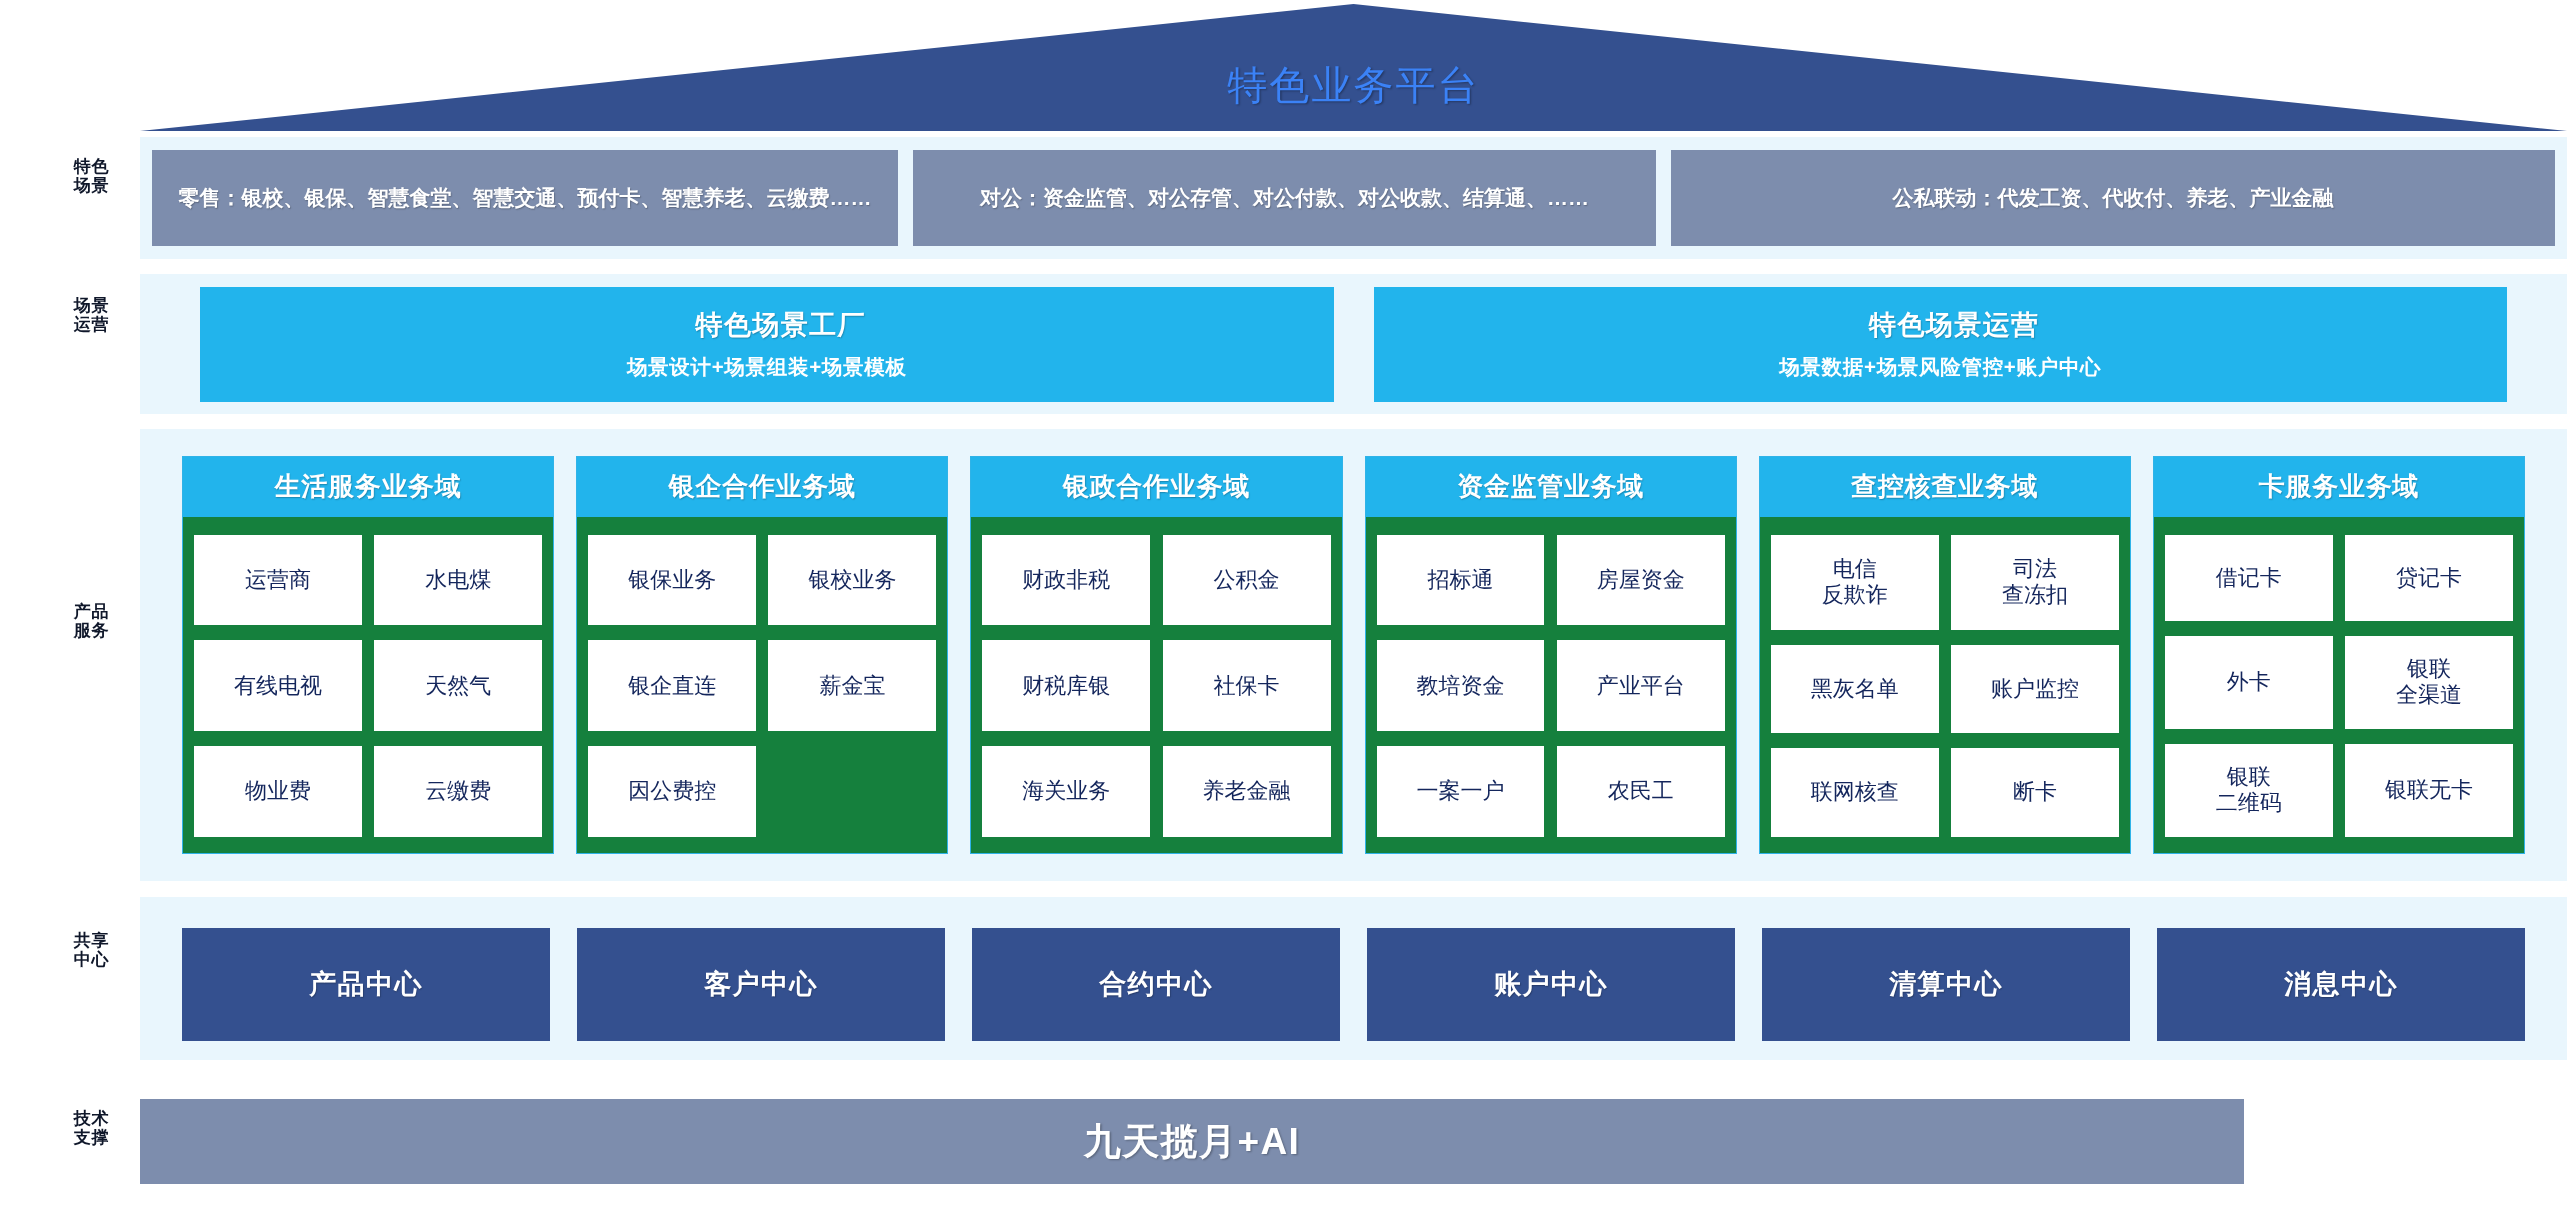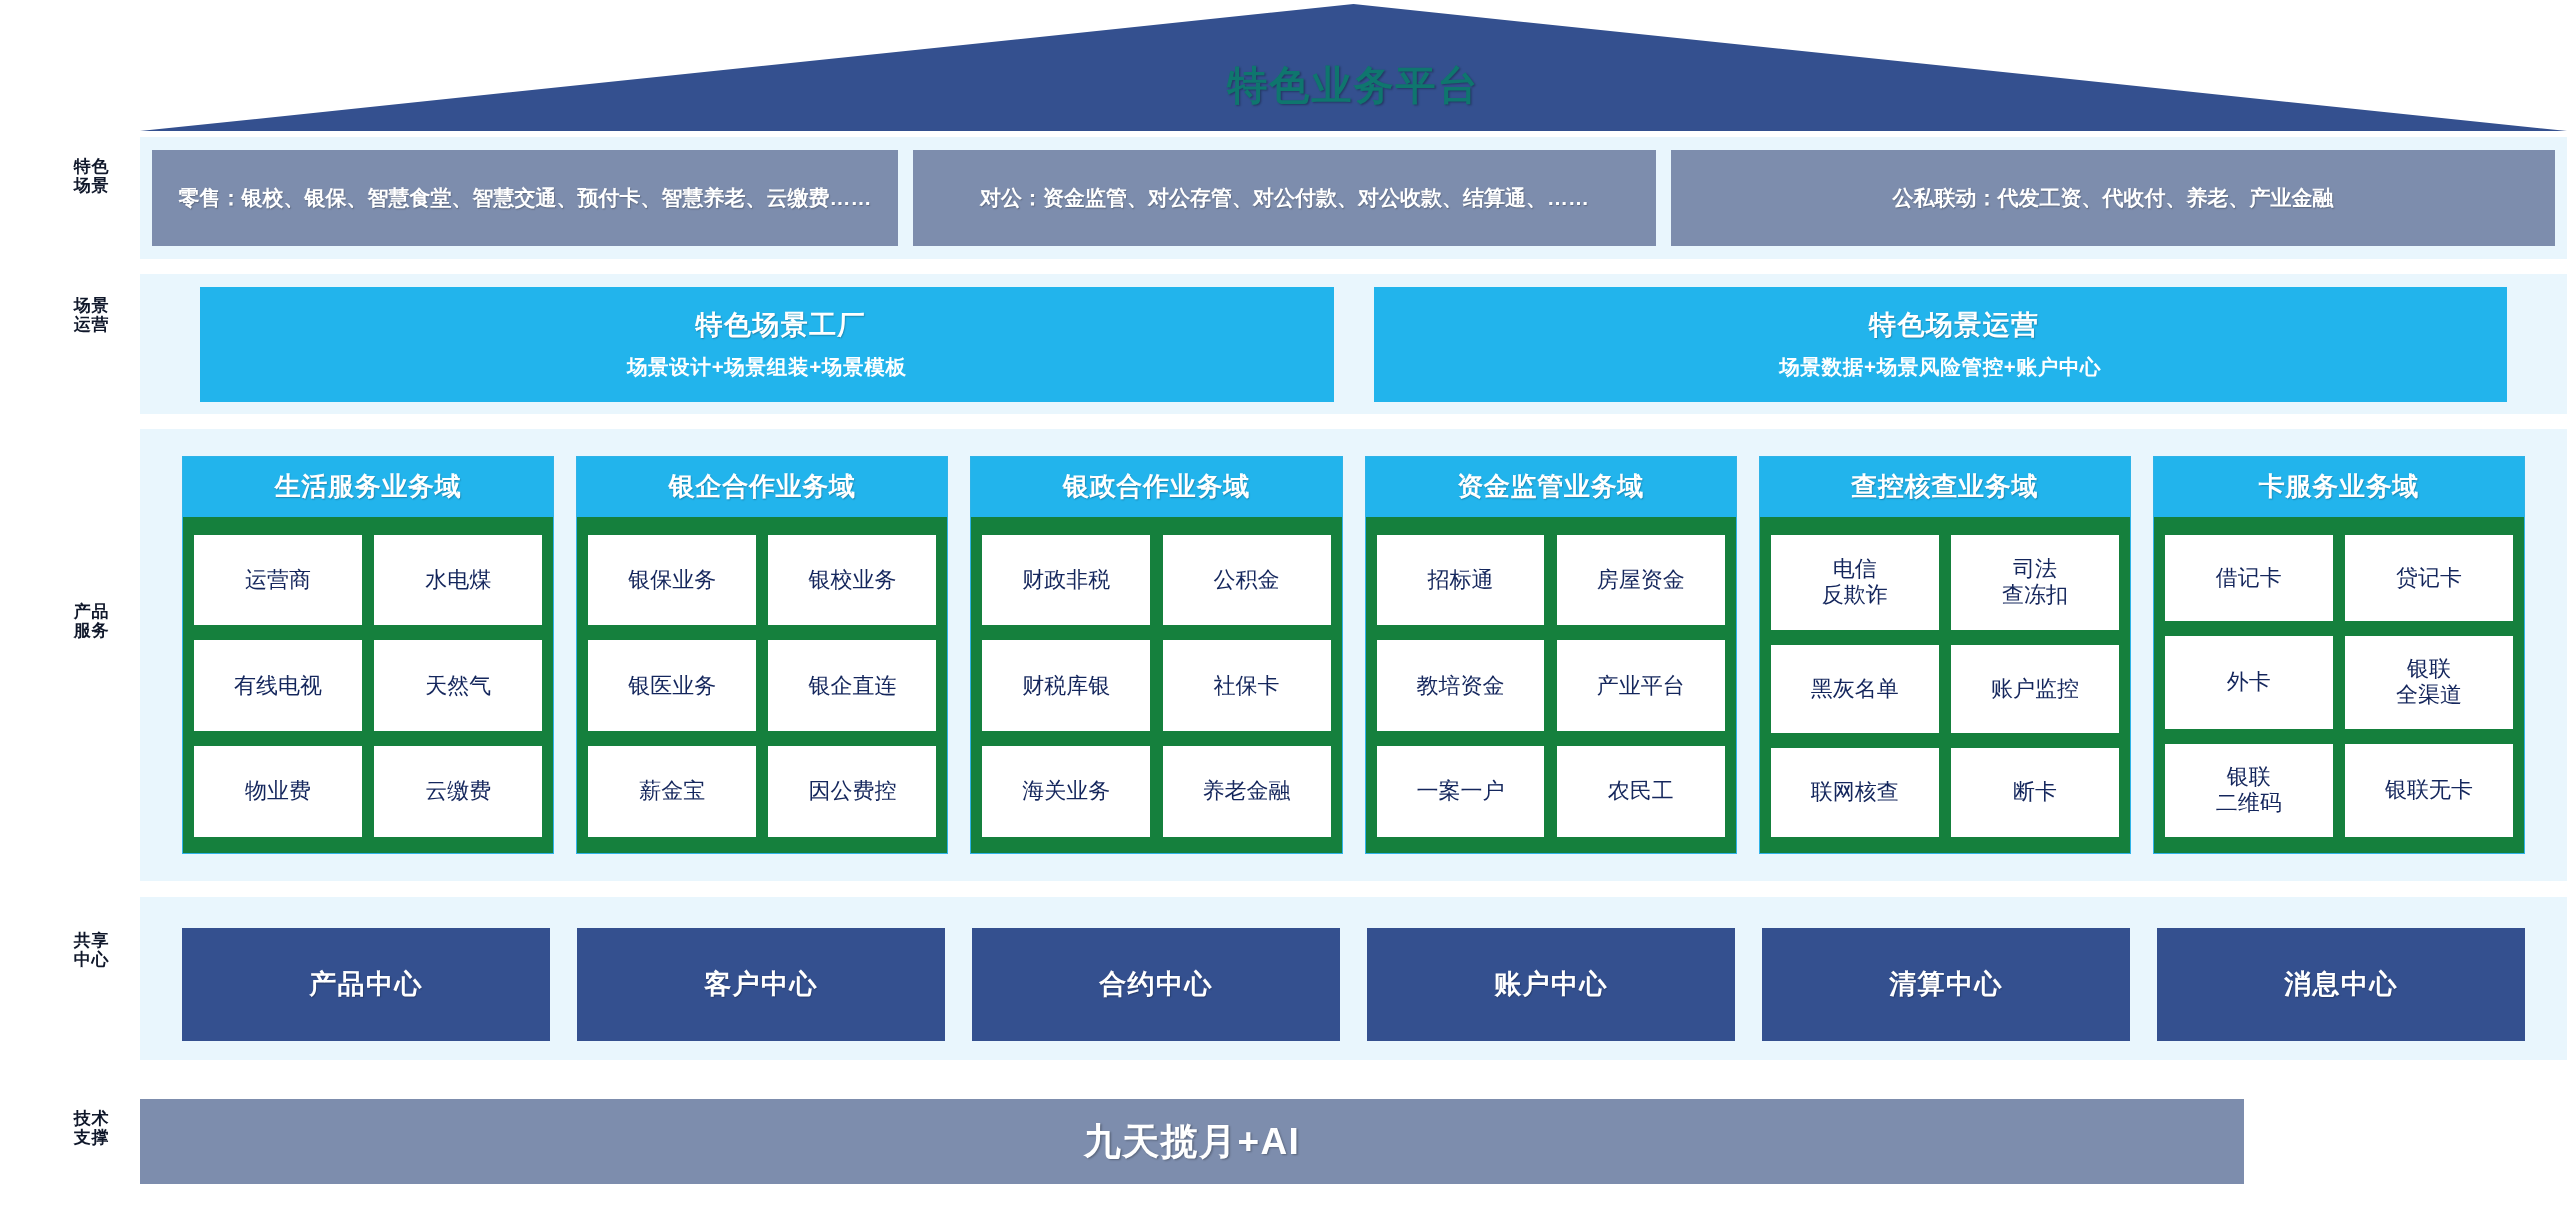--- a/index.html
+++ b/index.html
@@ -21,8 +21,8 @@
   .roof-title {
     position: absolute; left: 0; right: 0; bottom: 18px;
     text-align: center;
-    color: #0f766e;
-    font-size: 40px; font-weight: bold;
+    color: #3b82f6;
+    font-size: 40px; font-weight: normal;
     letter-spacing: 2.1px;
     text-shadow: 1.4px 1.4px 2.1px rgba(0,0,0,.30);
   }

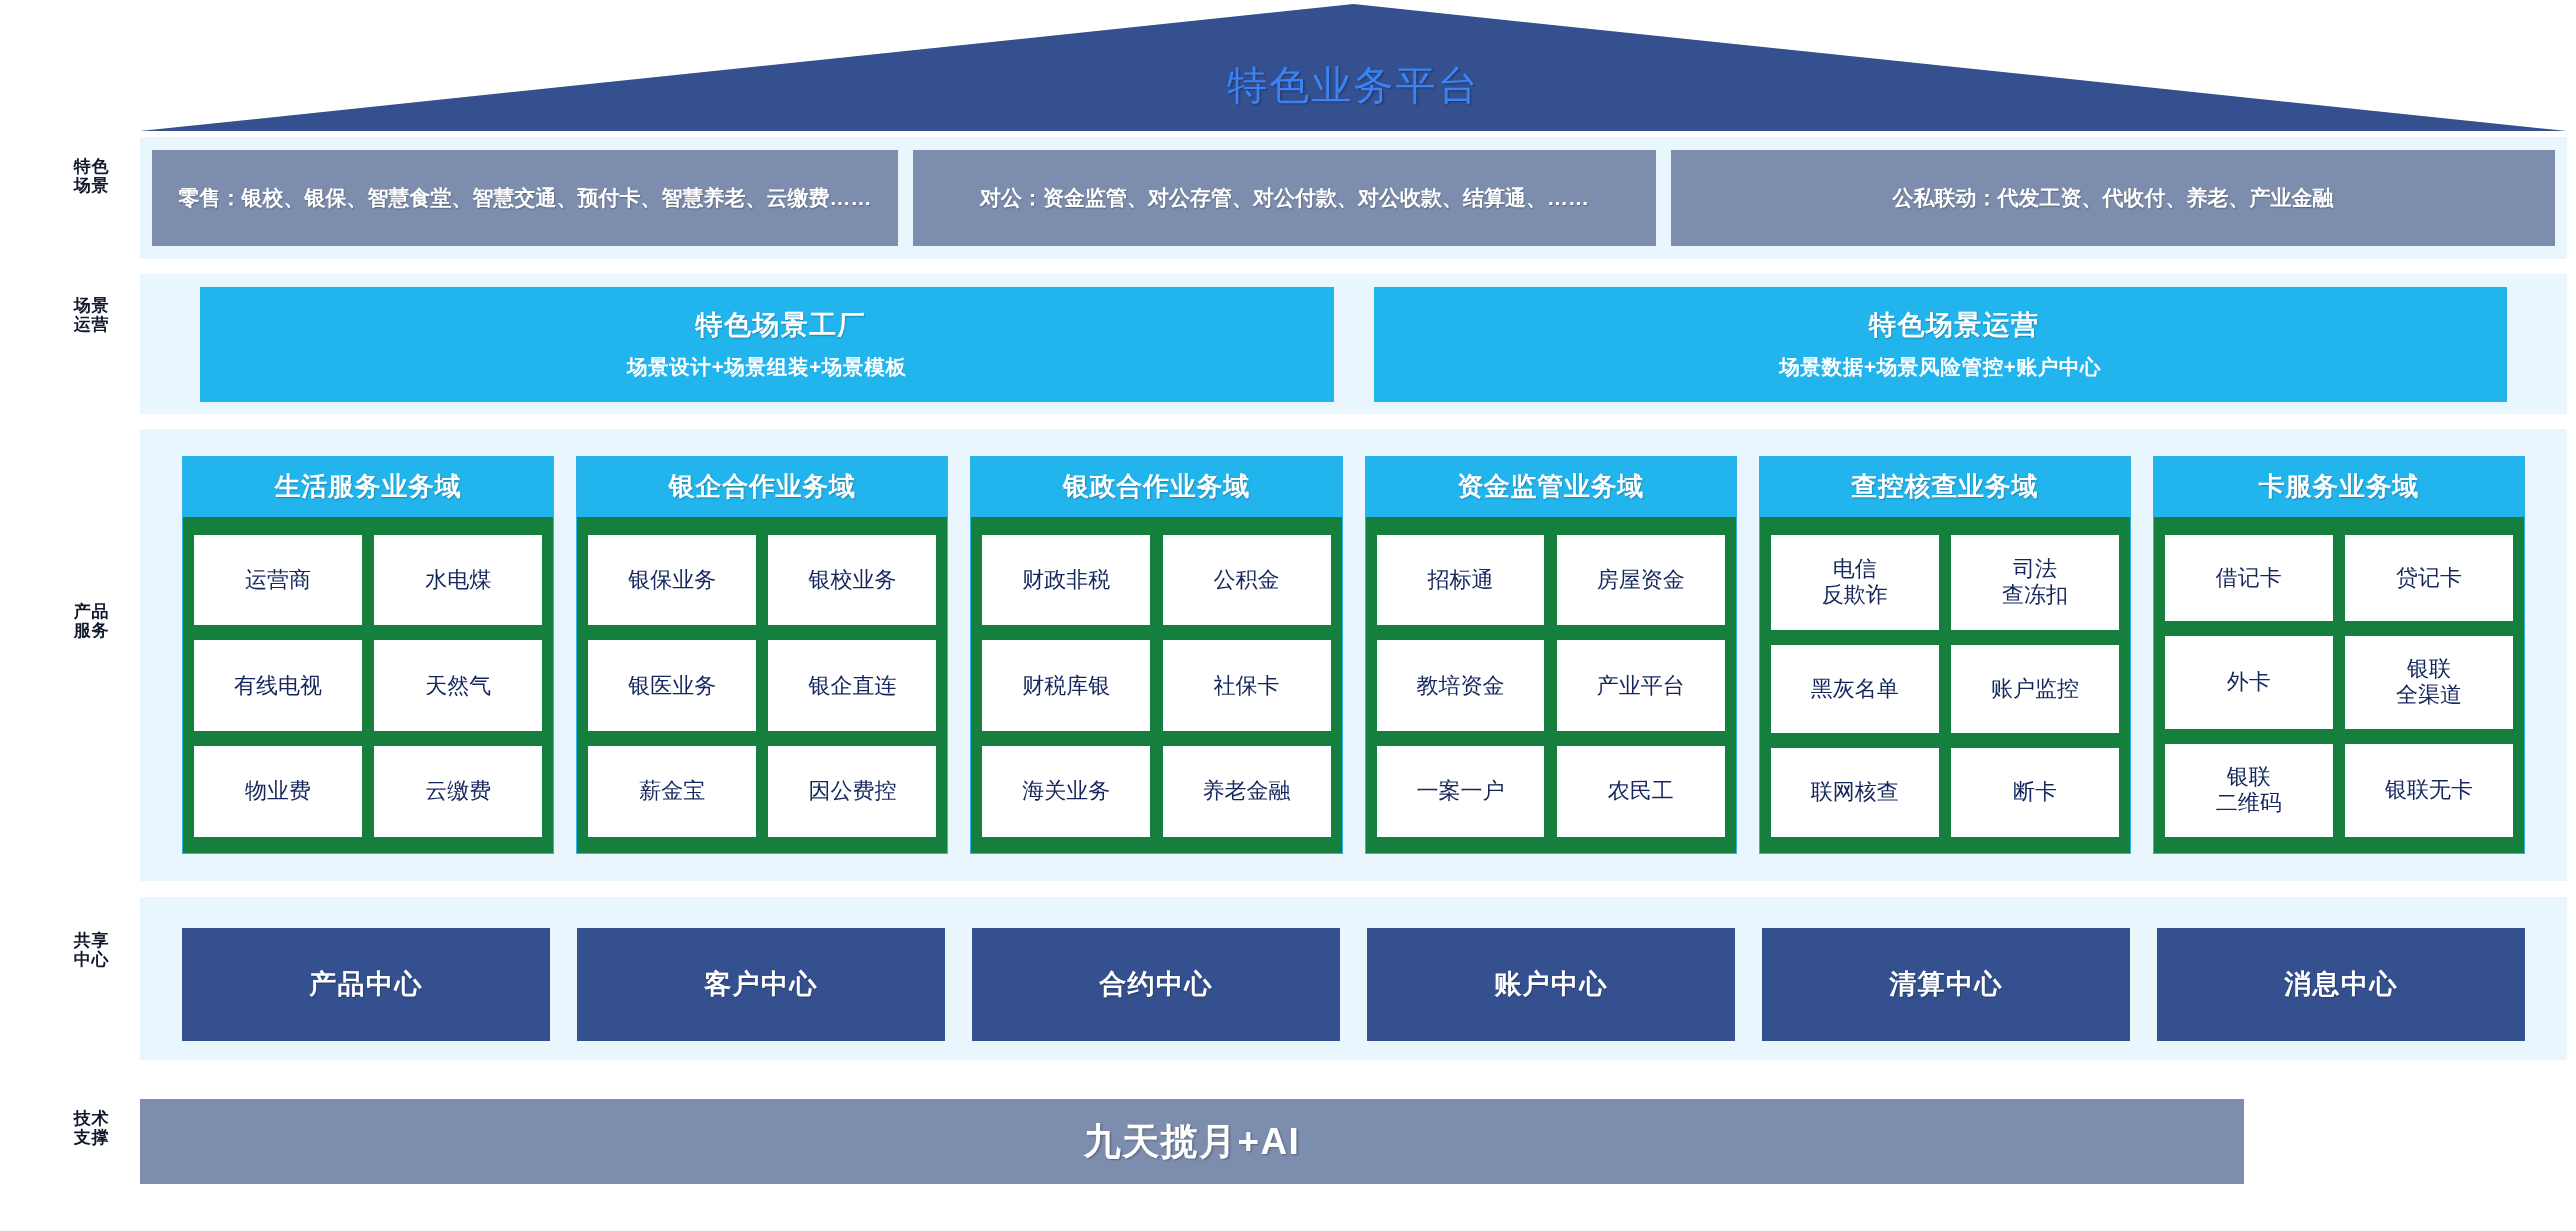--- a/index.html
+++ b/index.html
@@ -210,7 +210,6 @@
         <div class="domain-grid">
           <div class="domain-cell">银保业务</div>
           <div class="domain-cell">银校业务</div>
-          <div class="domain-cell">银医业务</div>
           <div class="domain-cell">银企直连</div>
           <div class="domain-cell">薪金宝</div>
           <div class="domain-cell">因公费控</div>

